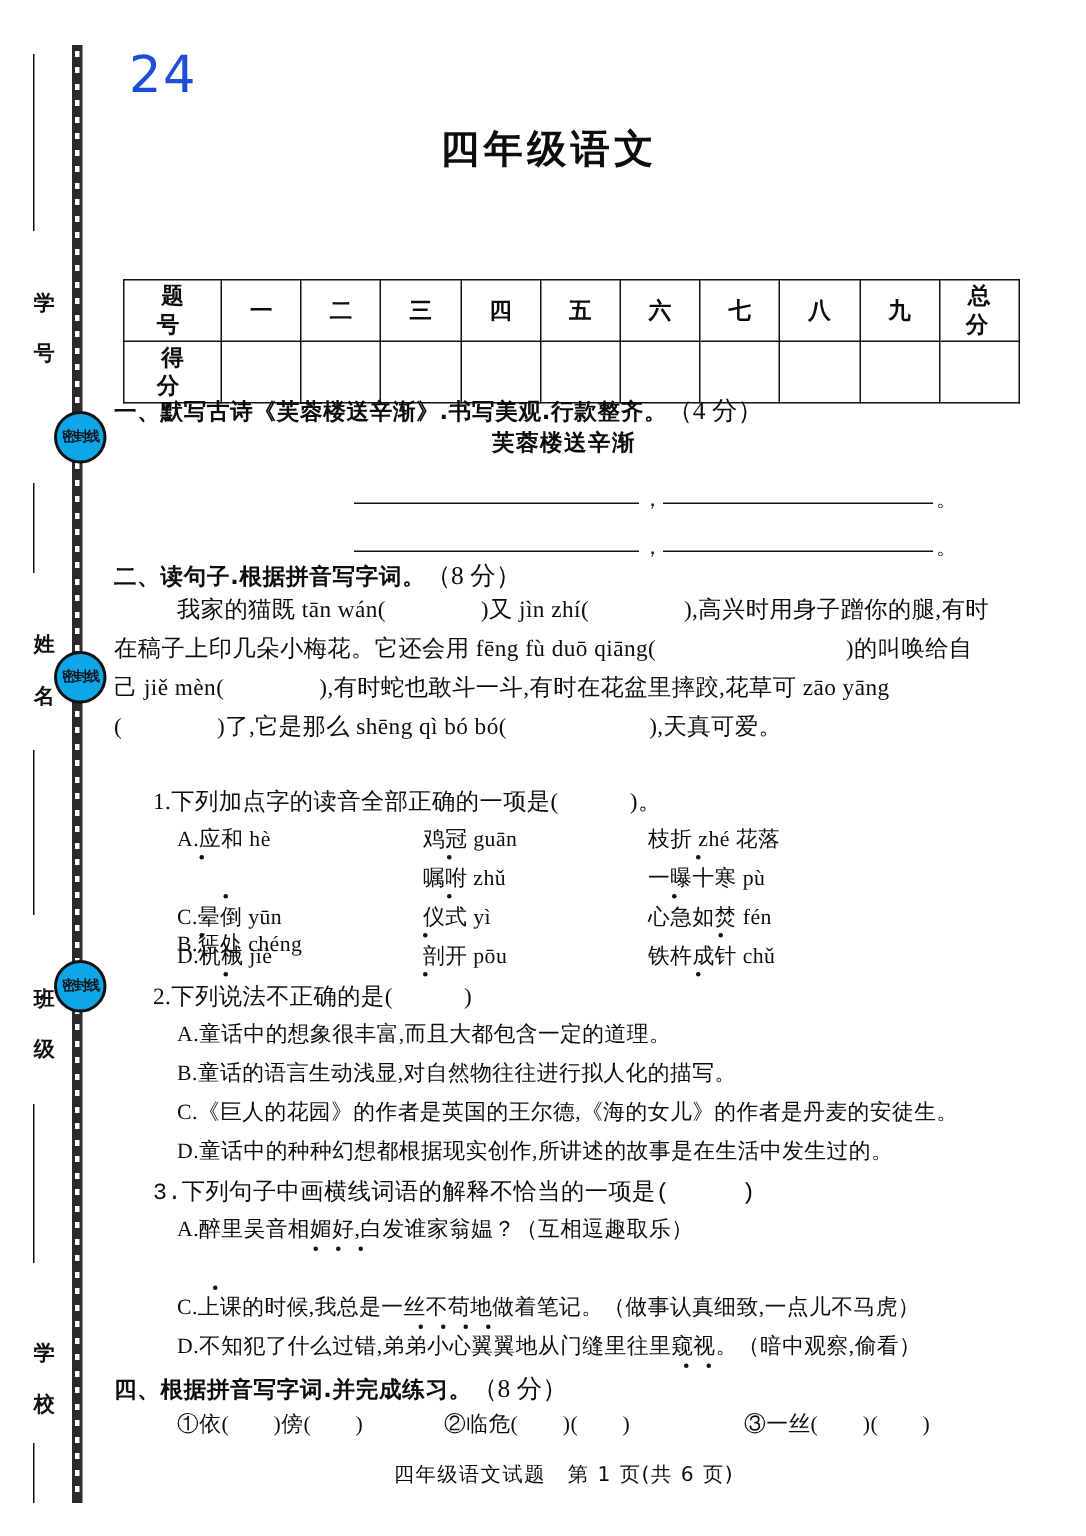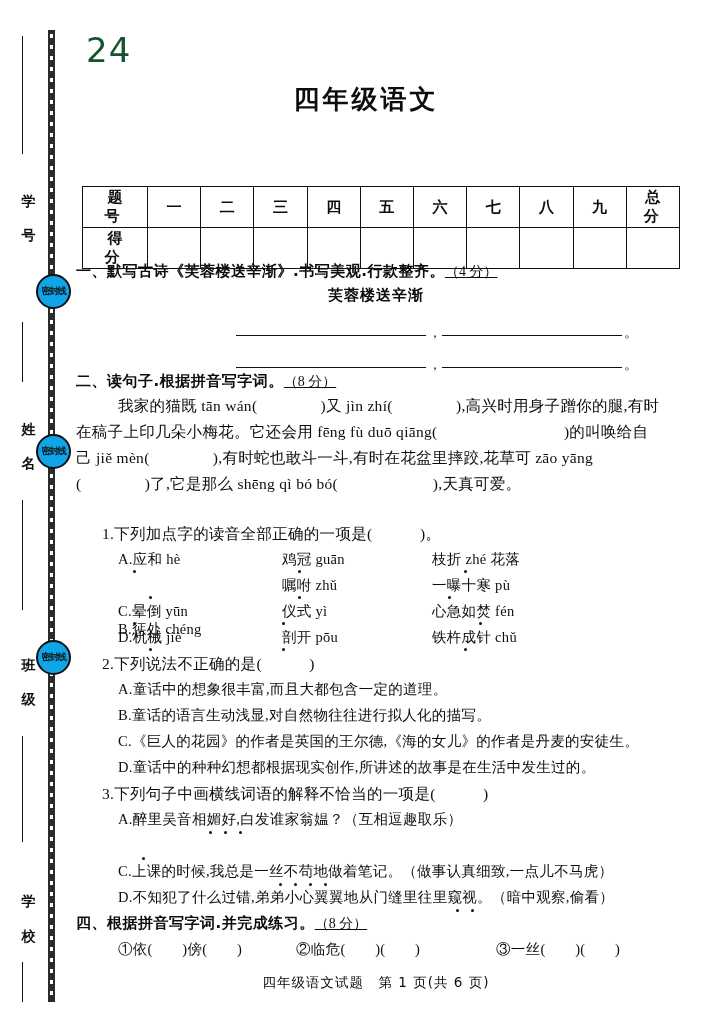--- a/index.html
+++ b/index.html
@@ -42,7 +42,7 @@
 
   .docnum{
     position:absolute;left:10px;top:30px;font-size:34px;font-weight:400;
-    font-family:"DejaVu Sans","Liberation Sans",sans-serif;color:#14532d;
+    font-family:"DejaVu Sans","Liberation Sans",sans-serif;color:#1d4ed8;
     letter-spacing:1px;
   }
   .title{

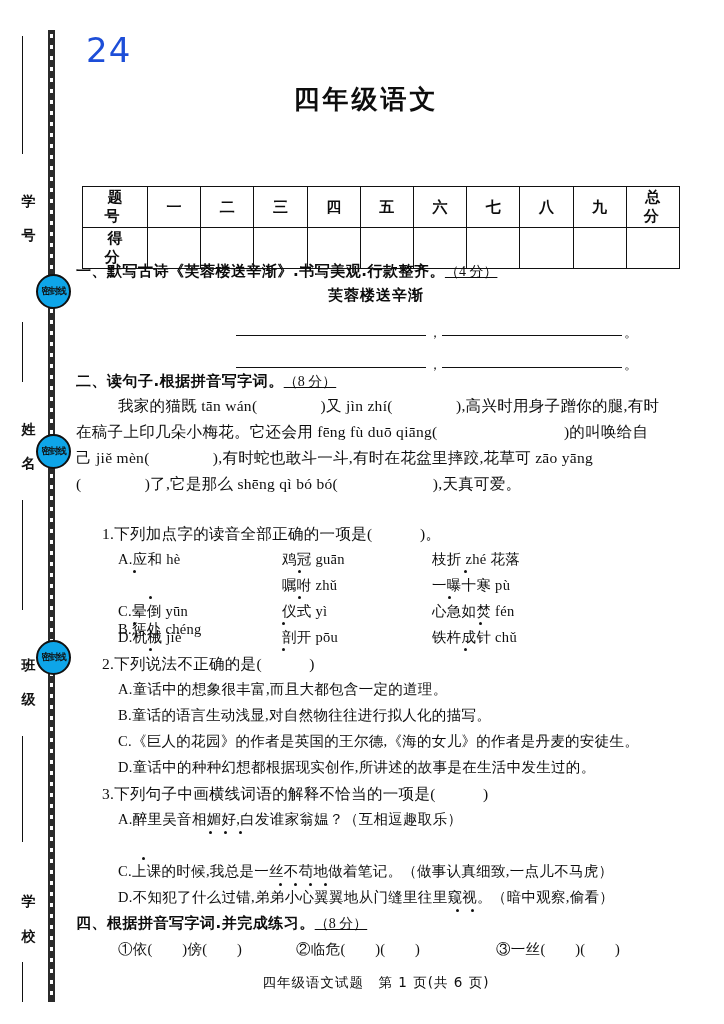--- a/index.html
+++ b/index.html
@@ -74,7 +74,7 @@
     font-family:"DejaVu Sans","Liberation Sans",sans-serif;letter-spacing:.5px;
     white-space:nowrap;
   }
-  .sec-head .pts{font-weight:400;font-size:14px;font-family:"Liberation Serif",serif;letter-spacing:0;text-decoration:underline;}
+  .sec-head .pts{font-weight:400;font-size:17px;font-family:"Liberation Serif",serif;letter-spacing:0;}
   .ln{position:absolute;font-size:15.5px;letter-spacing:.3px;white-space:nowrap;}
   .ln.sm{font-size:14.5px;}
   .poem-title{

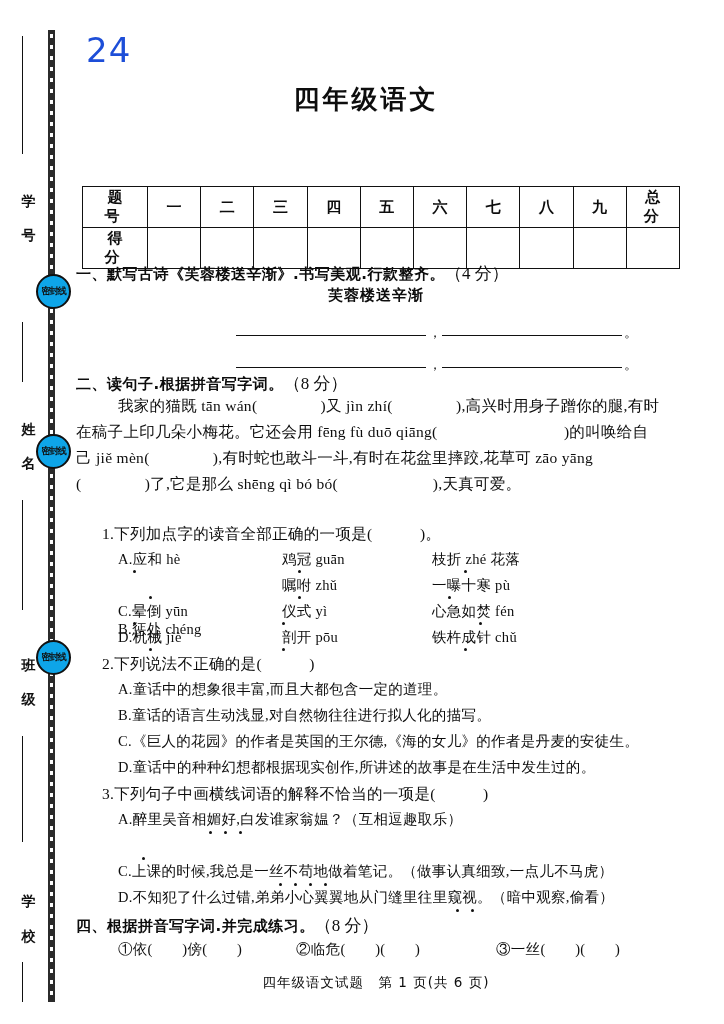--- a/index.html
+++ b/index.html
@@ -223,7 +223,7 @@
     <div class="ln sm" style="top:732px;left:42px;"><span>C.</span><span>《巨人的花园》的作者是英国的王尔德,《海的女儿》的作者是丹麦的安徒生。</span></div>
     <div class="ln sm" style="top:758px;left:42px;"><span>D.</span><span>童话中的种种幻想都根据现实创作,所讲述的故事是在生活中发生过的。</span></div>
 
-    <div class="ln" style="top:784px;left:26px;">3.下列句子中画横线词语的解释不恰当的一项是(　　　)</div>
+    <div class="ln" style="top:784px;left:26px;font-family:Liberation Mono, monospace;">3.下列句子中画横线词语的解释不恰当的一项是(　　　)</div>
     <div class="ln sm" style="top:810px;left:42px;"><span>A.</span><span>醉里吴音相媚好,白发谁家翁媪？（互相逗趣取乐）</span></div>
     <div class="dot" style="top:831px;left:133px;"></div>
     <div class="dot" style="top:831px;left:148px;"></div>

